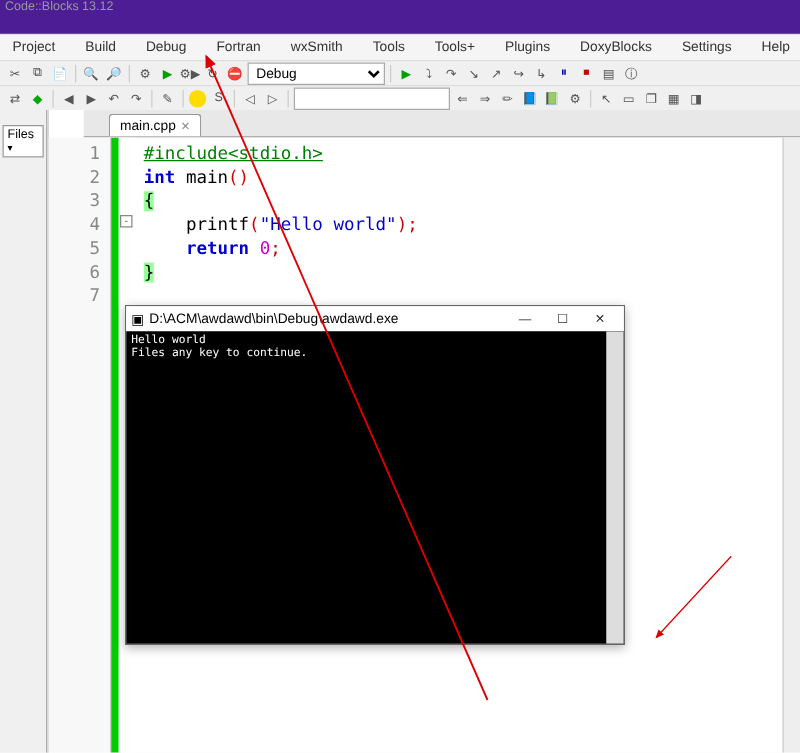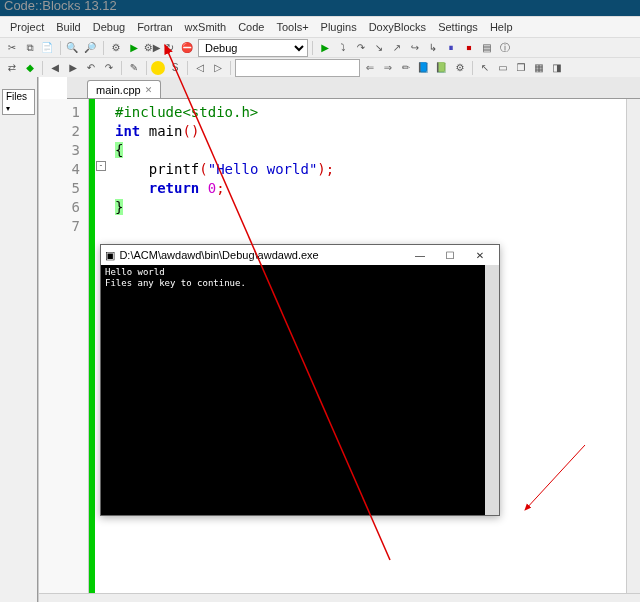--- a/index.html
+++ b/index.html
@@ -4,7 +4,7 @@
 <style>
   * { box-sizing: border-box; margin: 0; padding: 0; }
   body { font-family: Tahoma, sans-serif; font-size: 11px; background: #f0f0f0; width: 640px; height: 602px; overflow: hidden; position: relative; }
-  .titlebar { background: #0c4a6e; height: 17px; border-bottom: 1px solid #ddd; color: #999; padding-left: 4px; font-size: 13px; line-height: 12px; }
+  .titlebar { background: #4c1d95; height: 28px; border-bottom: 1px solid #ddd; color: #999; padding-left: 4px; font-size: 10px; line-height: 12px; }
   .menubar { background: #f5f5f5; height: 20px; display: flex; align-items: center; padding: 0 4px; gap: 0; }
   .menubar span { padding: 2px 6px; color: #333; cursor: default; }
   .toolbar { background: #f0f0f0; height: 20px; display: flex; align-items: center; padding: 0 4px; gap: 2px; border-top: 1px solid #ddd; }

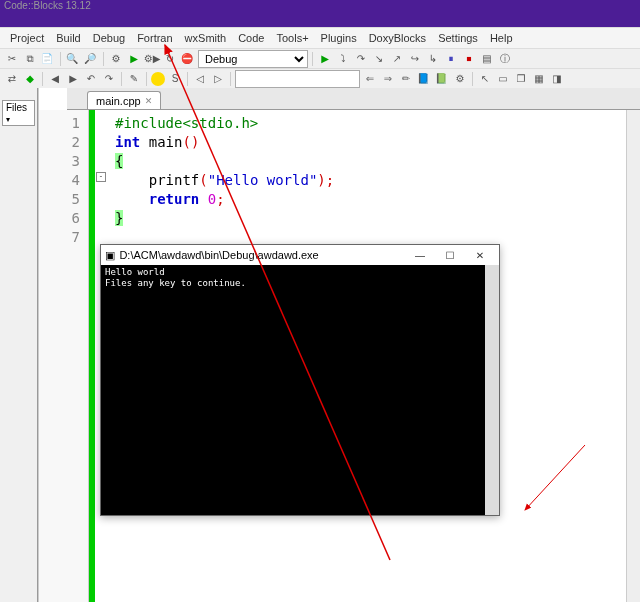--- a/index.html
+++ b/index.html
@@ -5,7 +5,7 @@
   * { box-sizing: border-box; margin: 0; padding: 0; }
   body { font-family: Tahoma, sans-serif; font-size: 11px; background: #f0f0f0; width: 640px; height: 602px; overflow: hidden; position: relative; }
   .titlebar { background: #4c1d95; height: 28px; border-bottom: 1px solid #ddd; color: #999; padding-left: 4px; font-size: 10px; line-height: 12px; }
-  .menubar { background: #f5f5f5; height: 20px; display: flex; align-items: center; padding: 0 4px; gap: 0; }
+  .menubar { background: #f5f5f5; height: 20px; display: flex; align-items: center; padding: 0 4px; gap: 12px; }
   .menubar span { padding: 2px 6px; color: #333; cursor: default; }
   .toolbar { background: #f0f0f0; height: 20px; display: flex; align-items: center; padding: 0 4px; gap: 2px; border-top: 1px solid #ddd; }
   .tbtn { width: 16px; height: 16px; display: flex; align-items: center; justify-content: center; font-size: 10px; color: #555; cursor: default; }

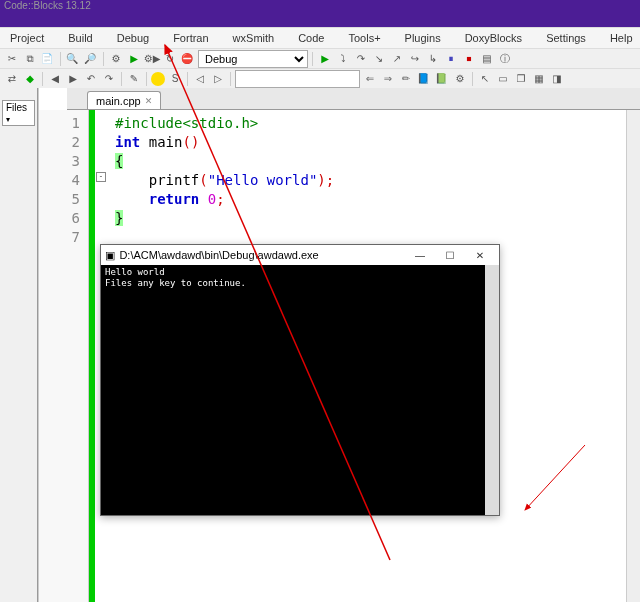--- a/index.html
+++ b/index.html
@@ -58,7 +58,7 @@
   <span>Debug</span>
   <span>Fortran</span>
   <span>wxSmith</span>
-  <span>Code</span>
+  <span>Tools</span>
   <span>Tools+</span>
   <span>Plugins</span>
   <span>DoxyBlocks</span>

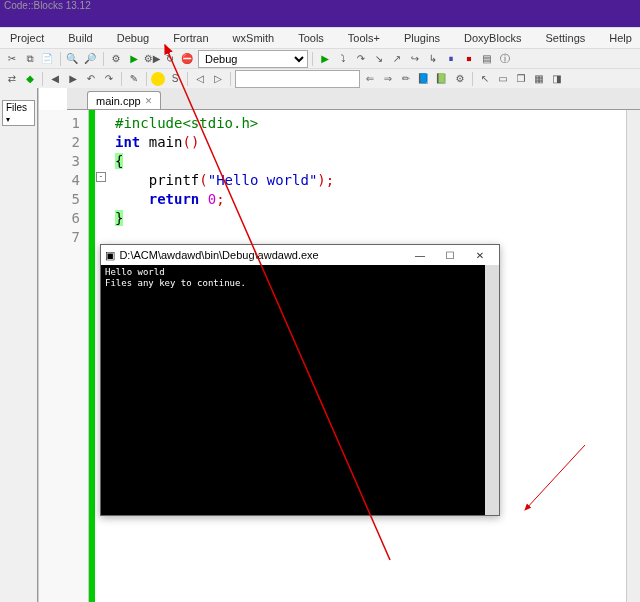--- a/index.html
+++ b/index.html
@@ -26,7 +26,7 @@
   .fold-box { position:absolute; left:1px; width:10px; height:10px; border:1px solid #888; font-size:8px; line-height:8px; text-align:center; color:#555; background:#fff; }
   .code-lines { flex: 1; padding: 4px 6px; line-height: 19px; position:relative; }
   .code-lines div { height: 19px; white-space: pre; }
-  .kw-pre { color: #008000; }
+  .kw-pre { color: #008000; text-decoration: underline; }
   .kw-blue { color: #0000cc; font-weight: bold; }
   .paren { color: #cc0000; }
   .brace-y { color: #000; background: #9f9; }

